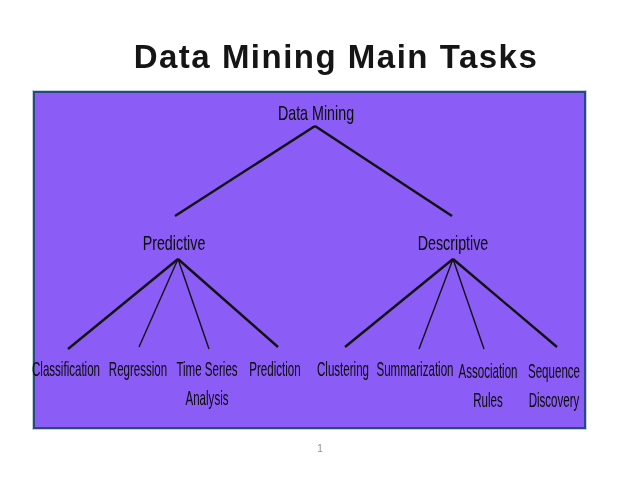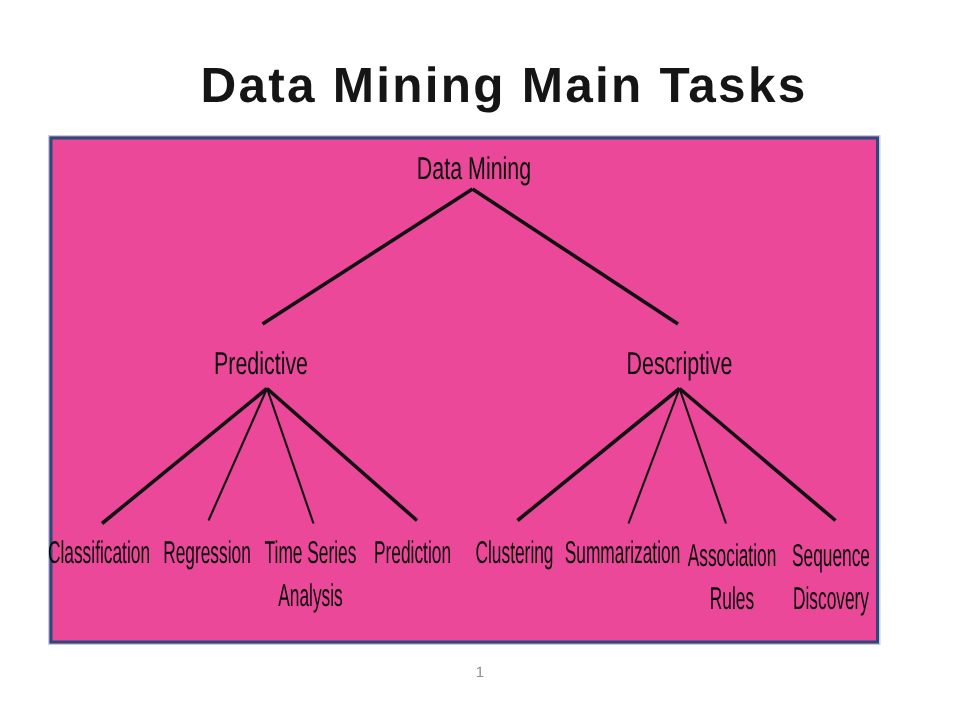--- a/index.html
+++ b/index.html
@@ -26,7 +26,7 @@
     box-sizing: border-box;
     border: 2px solid #2a4a7c;
     box-shadow: 0 0 0 1px #c3cfe0;
-    background: #ec4899;
+    background: #8b5cf6;
   }
   .tree-lines {
     position: absolute;

